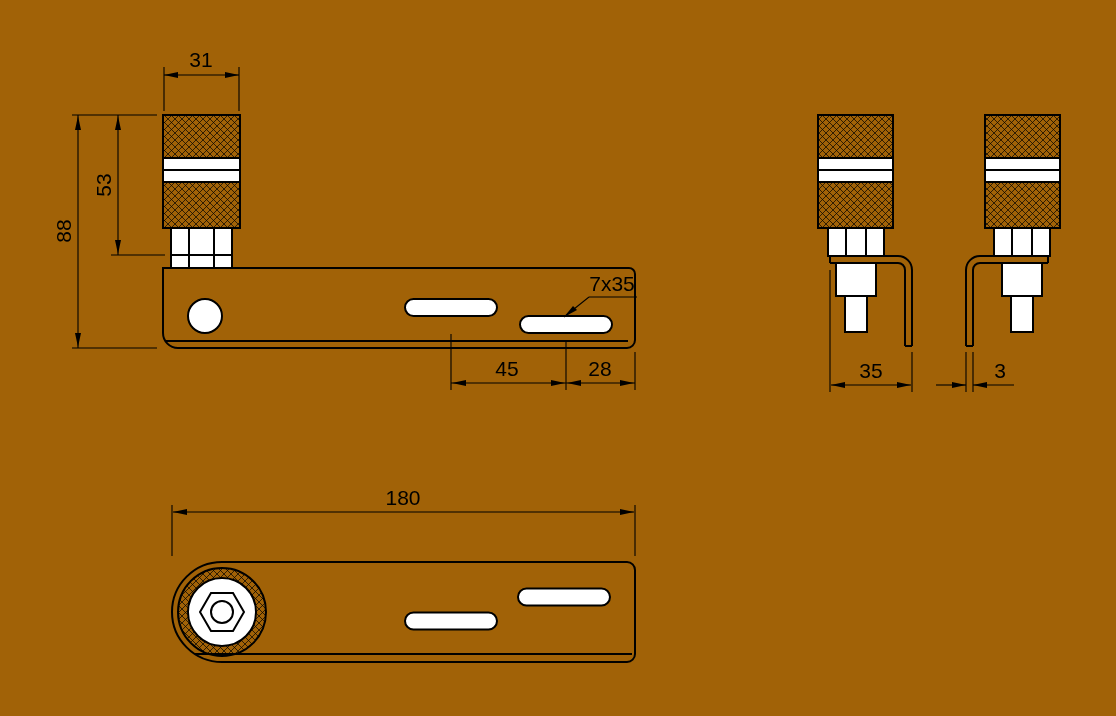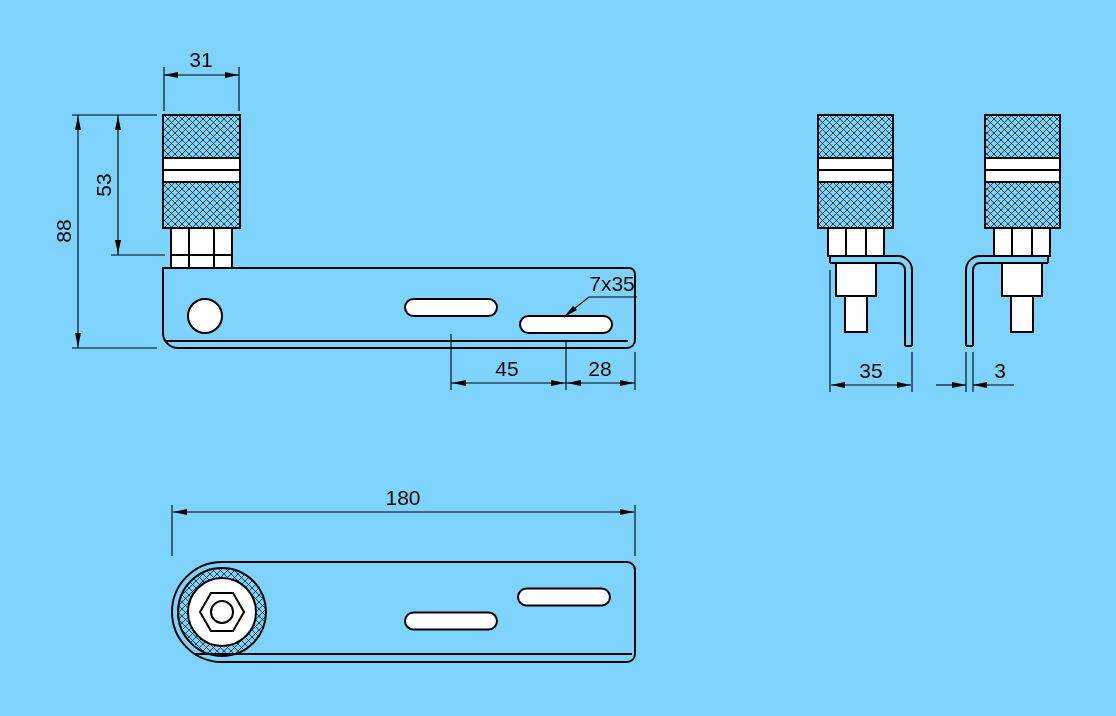--- a/index.html
+++ b/index.html
@@ -3,7 +3,7 @@
 <meta charset="utf-8">
 <style>
   html,body{margin:0;padding:0;background:#ffffff;}
-  .page{width:1116px;height:716px;position:relative;background:#7dd3fc;overflow:hidden;}
+  .page{width:1116px;height:716px;position:relative;background:#a16207;overflow:hidden;}
   svg{display:block;}
   .ol{fill:none;stroke:#000;stroke-width:2;}
   .olw{fill:#ffffff;stroke:#000;stroke-width:2;}

